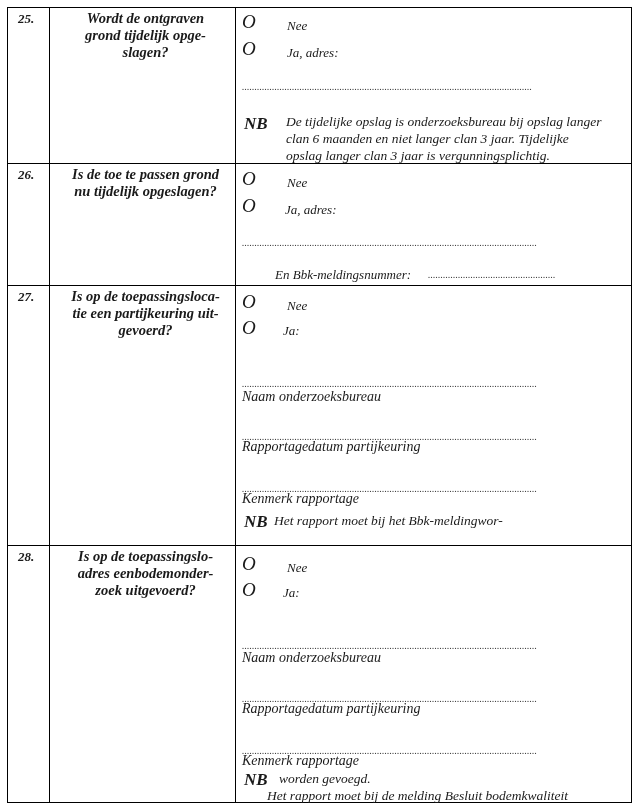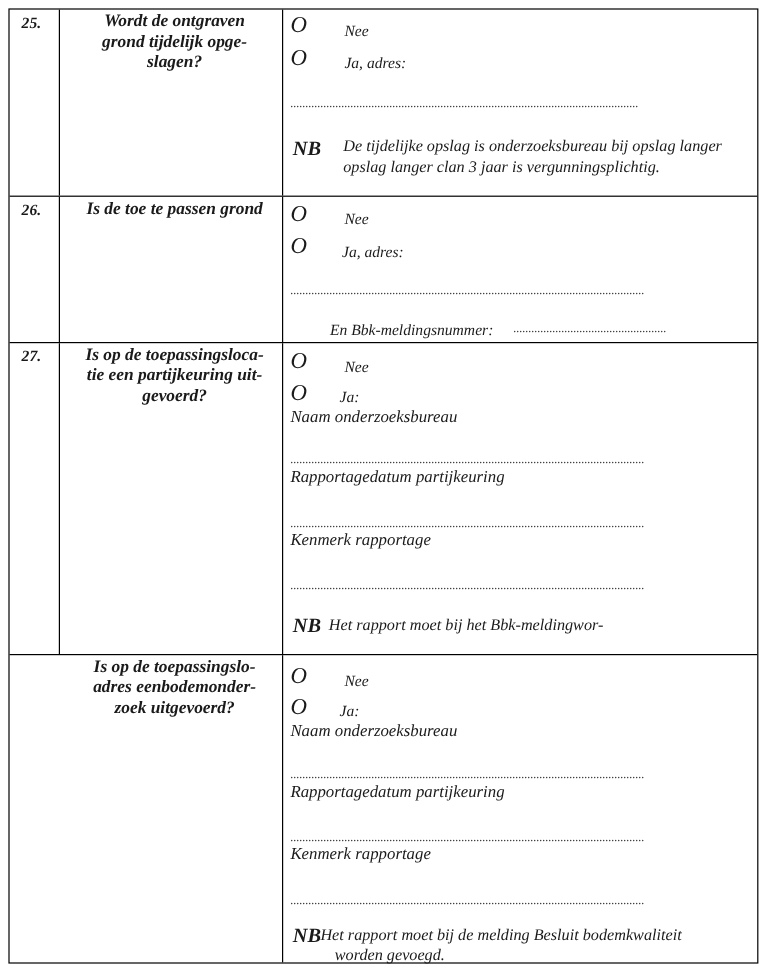--- a/index.html
+++ b/index.html
@@ -49,6 +49,7 @@
       <span class="abs nb" style="left:8px;top:106px;">NB</span>
       <div class="abs note" style="left:50px;top:105px;width:345px;">
         <div>De tijdelijke opslag is onderzoeksbureau bij opslag langer</div>
+        <div>clan 6 maanden en niet langer clan 3 jaar. Tijdelijke</div>
         <div>opslag langer clan 3 jaar is vergunningsplichtig.</div>
       </div>
     </div>

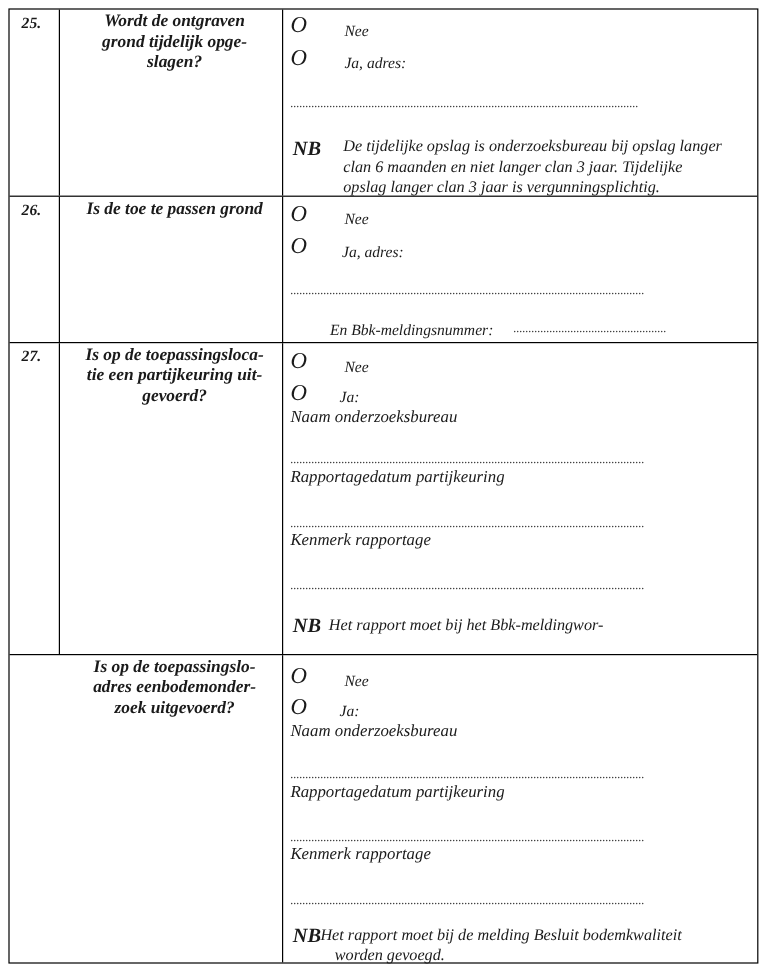--- a/index.html
+++ b/index.html
@@ -62,6 +62,7 @@
     <div class="cell cell-q">
       <div class="question">
         <div>Is de toe te passen grond</div>
+        <div>nu tijdelijk opgeslagen?</div>
       </div>
     </div>
     <div class="cell cell-a">

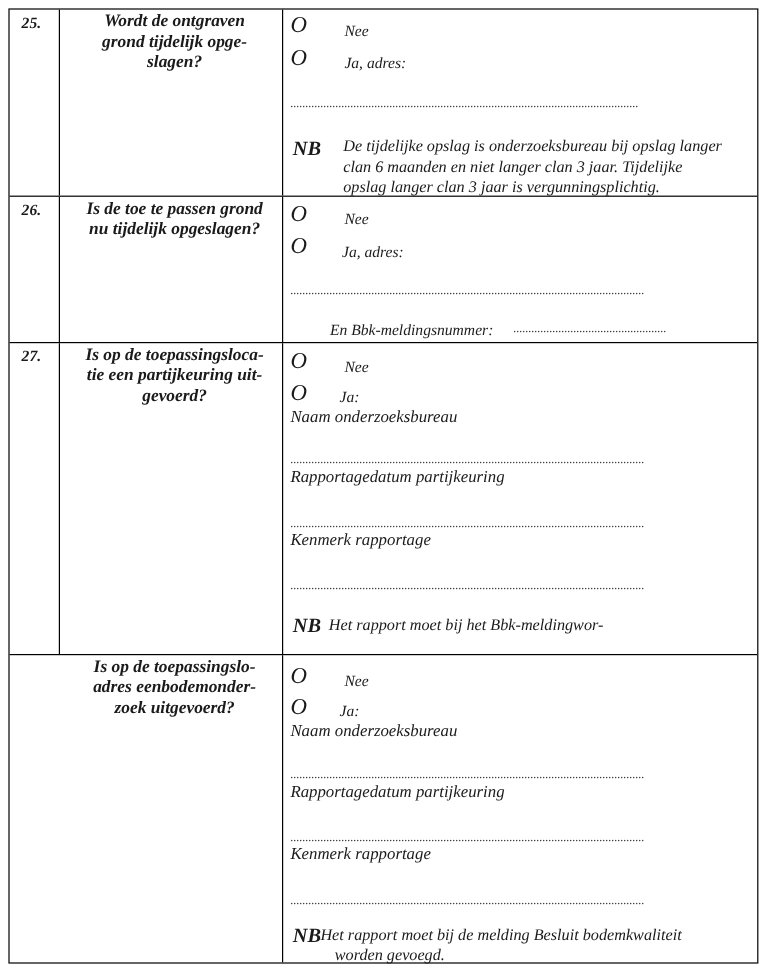--- a/index.html
+++ b/index.html
@@ -20,7 +20,7 @@
     .radio { font-size: 19px; line-height: 19px; cursor: pointer; }
     .opt { font-size: 13px; }
     .dots { font-size: 10px; letter-spacing: 0px; color: #333; overflow: hidden; }
-    .lbl { font-size: 14px; }
+    .lbl { font-size: 14px; margin-top: 48px; }
     .nb { font-weight: bold; font-size: 17px; }
     .note { font-size: 13.5px; line-height: 17px; white-space: normal; }
   </style>

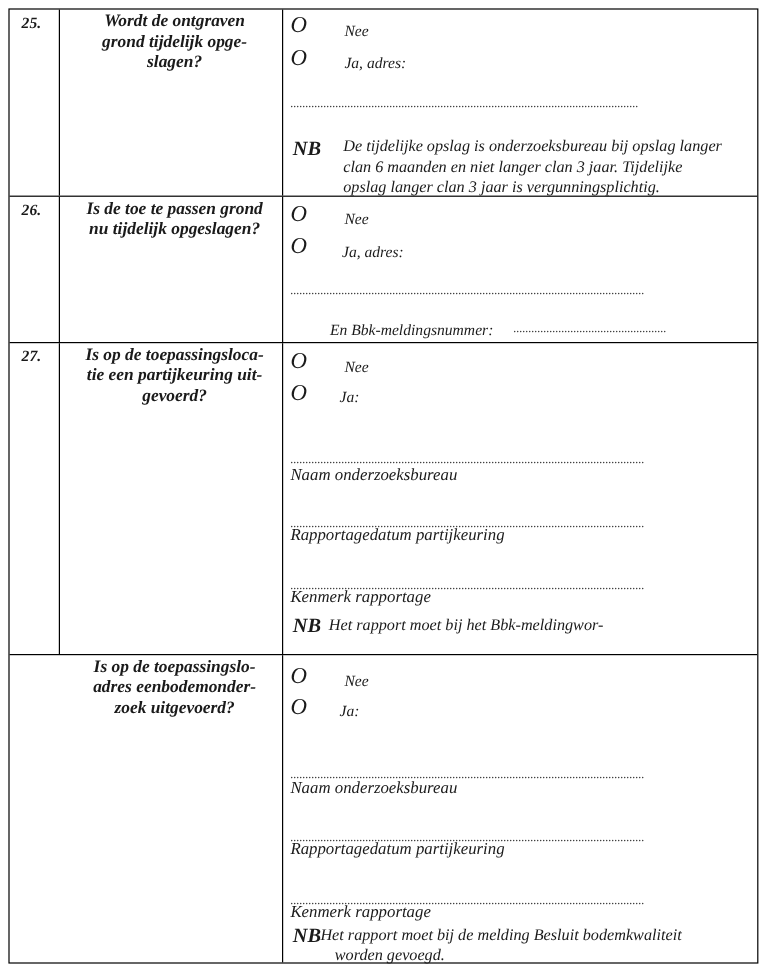--- a/index.html
+++ b/index.html
@@ -106,6 +106,9 @@
   </div>
 
   <div class="row" style="top:538px;height:256px;">
+    <div class="cell cell-num">
+      <span class="num">28.</span>
+    </div>
     <div class="cell cell-q">
       <div class="question">
         <div>Is op de toepassingslo-</div>

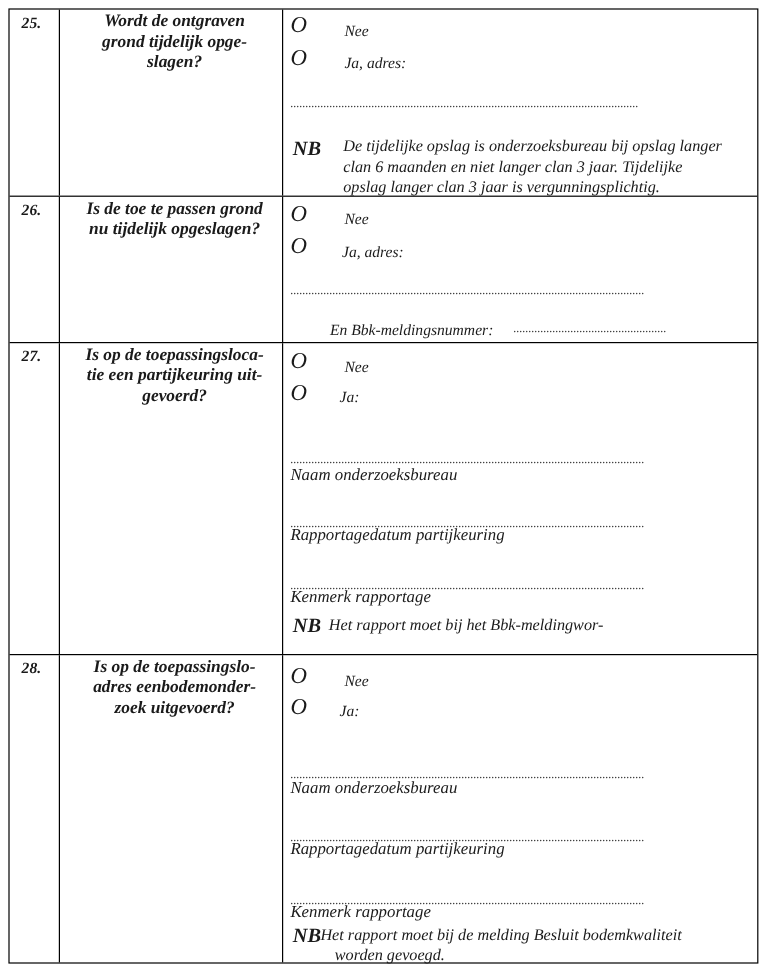--- a/index.html
+++ b/index.html
@@ -129,8 +129,8 @@
       <span class="abs dots" style="left:6px;top:199px;width:325px;">......................................................................................................................</span>
       <span class="abs nb" style="left:8px;top:224px;">NB</span>
       <div class="abs note" style="left:31px;top:224px;width:362px;">
+        <div style="padding-left:12px;">worden gevoegd.</div>
         <div>Het rapport moet bij de melding Besluit bodemkwaliteit</div>
-        <div style="padding-left:12px;">worden gevoegd.</div>
       </div>
     </div>
   </div>

